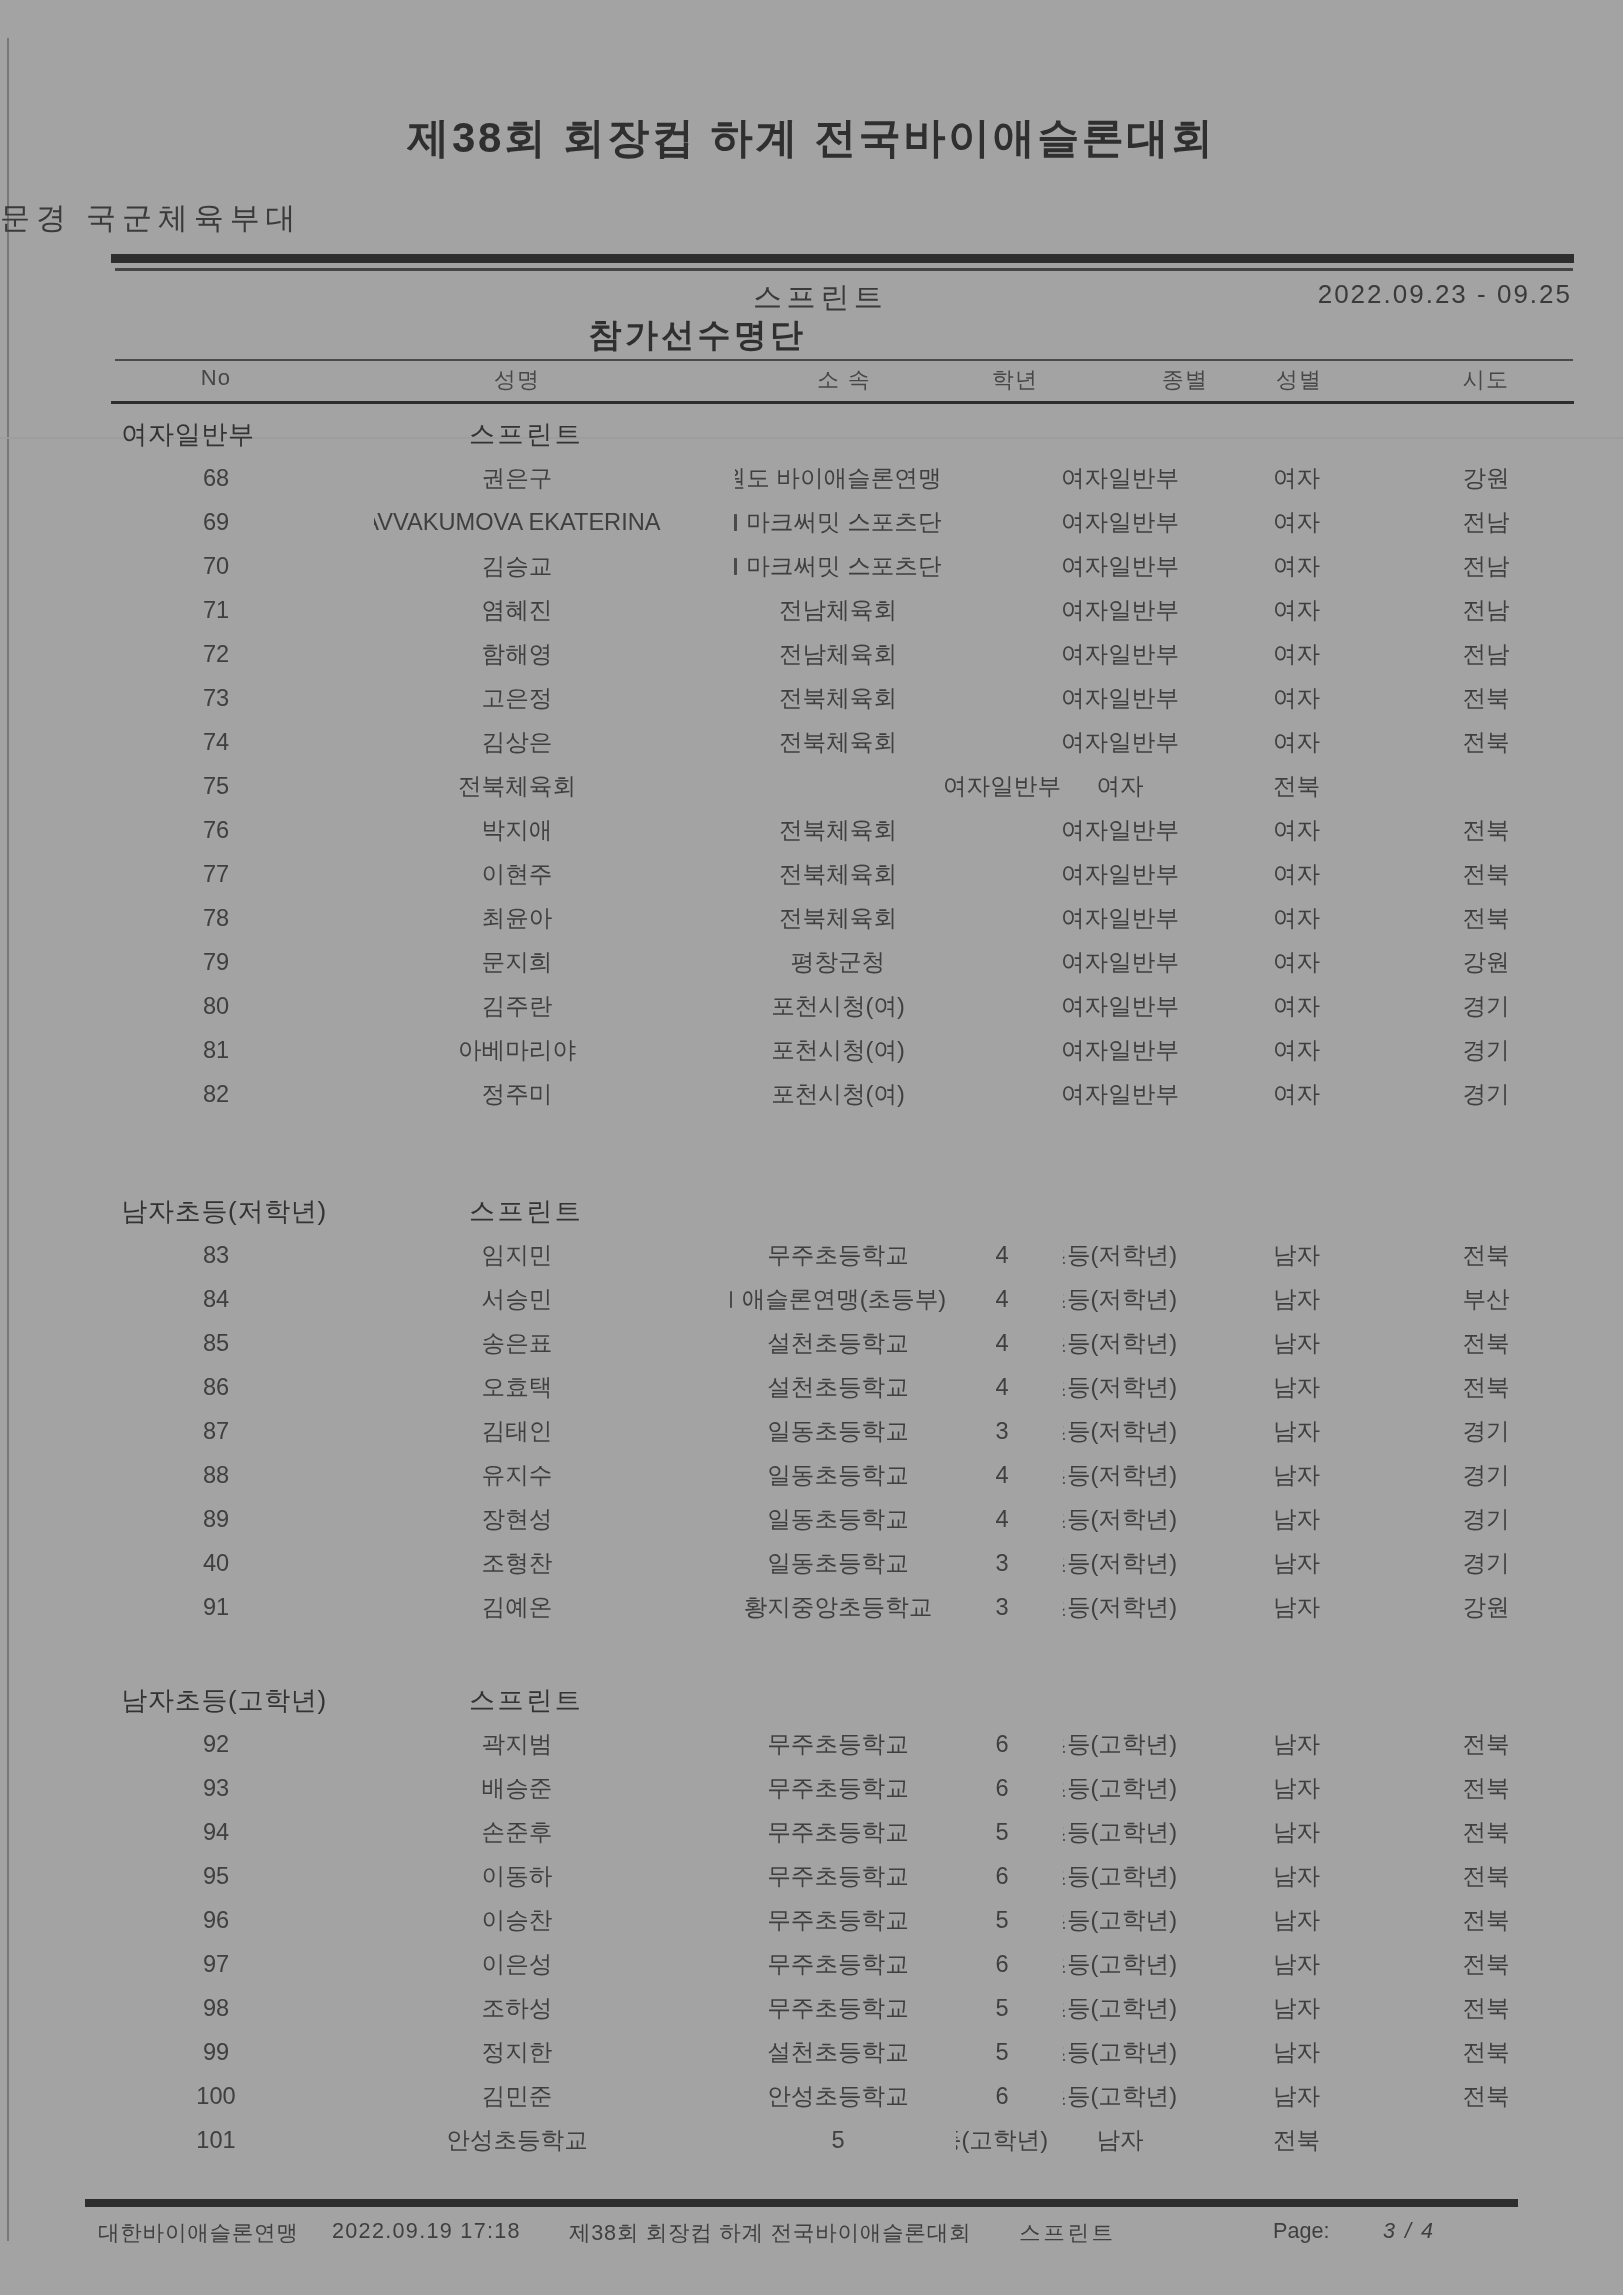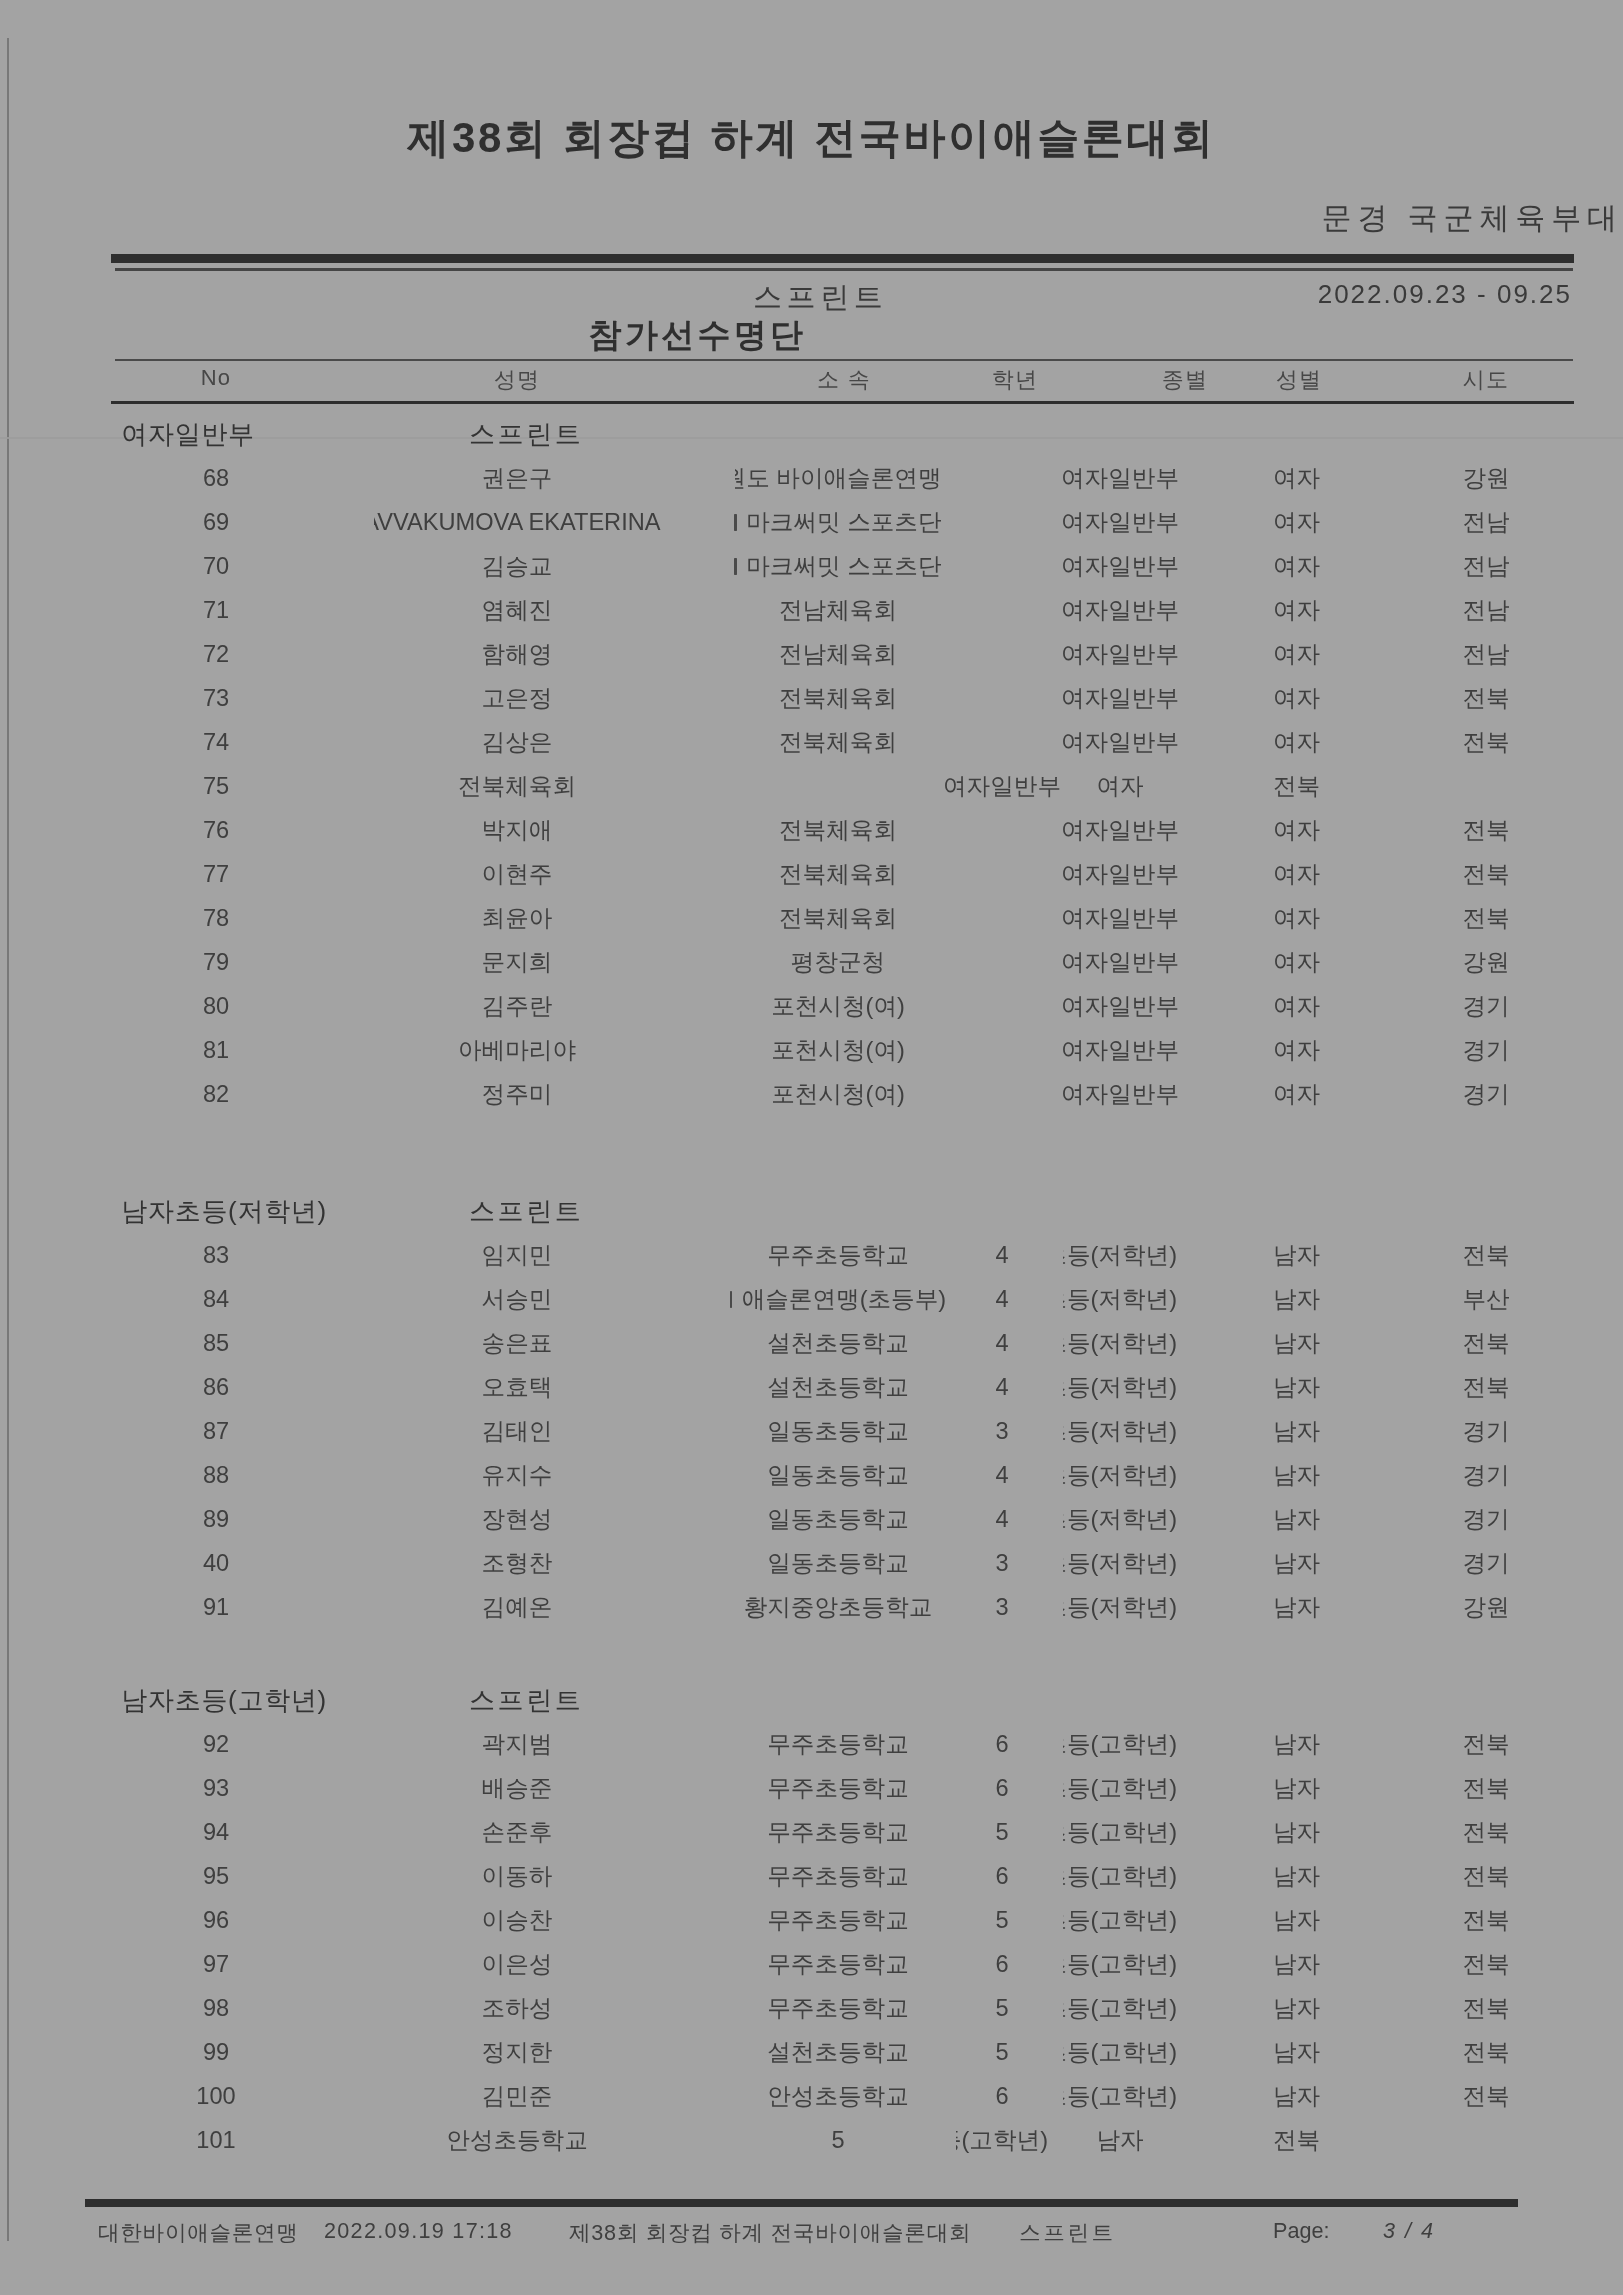--- a/index.html
+++ b/index.html
@@ -24,7 +24,7 @@
   
   .title{position:absolute;left:0;top:110px;width:1623px;text-align:center;
          font-size:42px;font-weight:700;letter-spacing:2.6px;color:#2f2f2f;}
-  .subtitle{position:absolute;left:0;top:198px;width:1623px;text-align:right;
+  .subtitle{position:absolute;left:0;top:198px;width:1623px;text-align:left;
          font-size:30px;font-weight:400;letter-spacing:5.9px;color:#3a3a3a;}
   .meta-event{position:absolute;left:753px;top:278px;font-size:29px;letter-spacing:4.6px;color:#3a3a3a;}
   .meta-date{position:absolute;right:51px;top:279px;font-size:26px;letter-spacing:2px;color:#3a3a3a;}

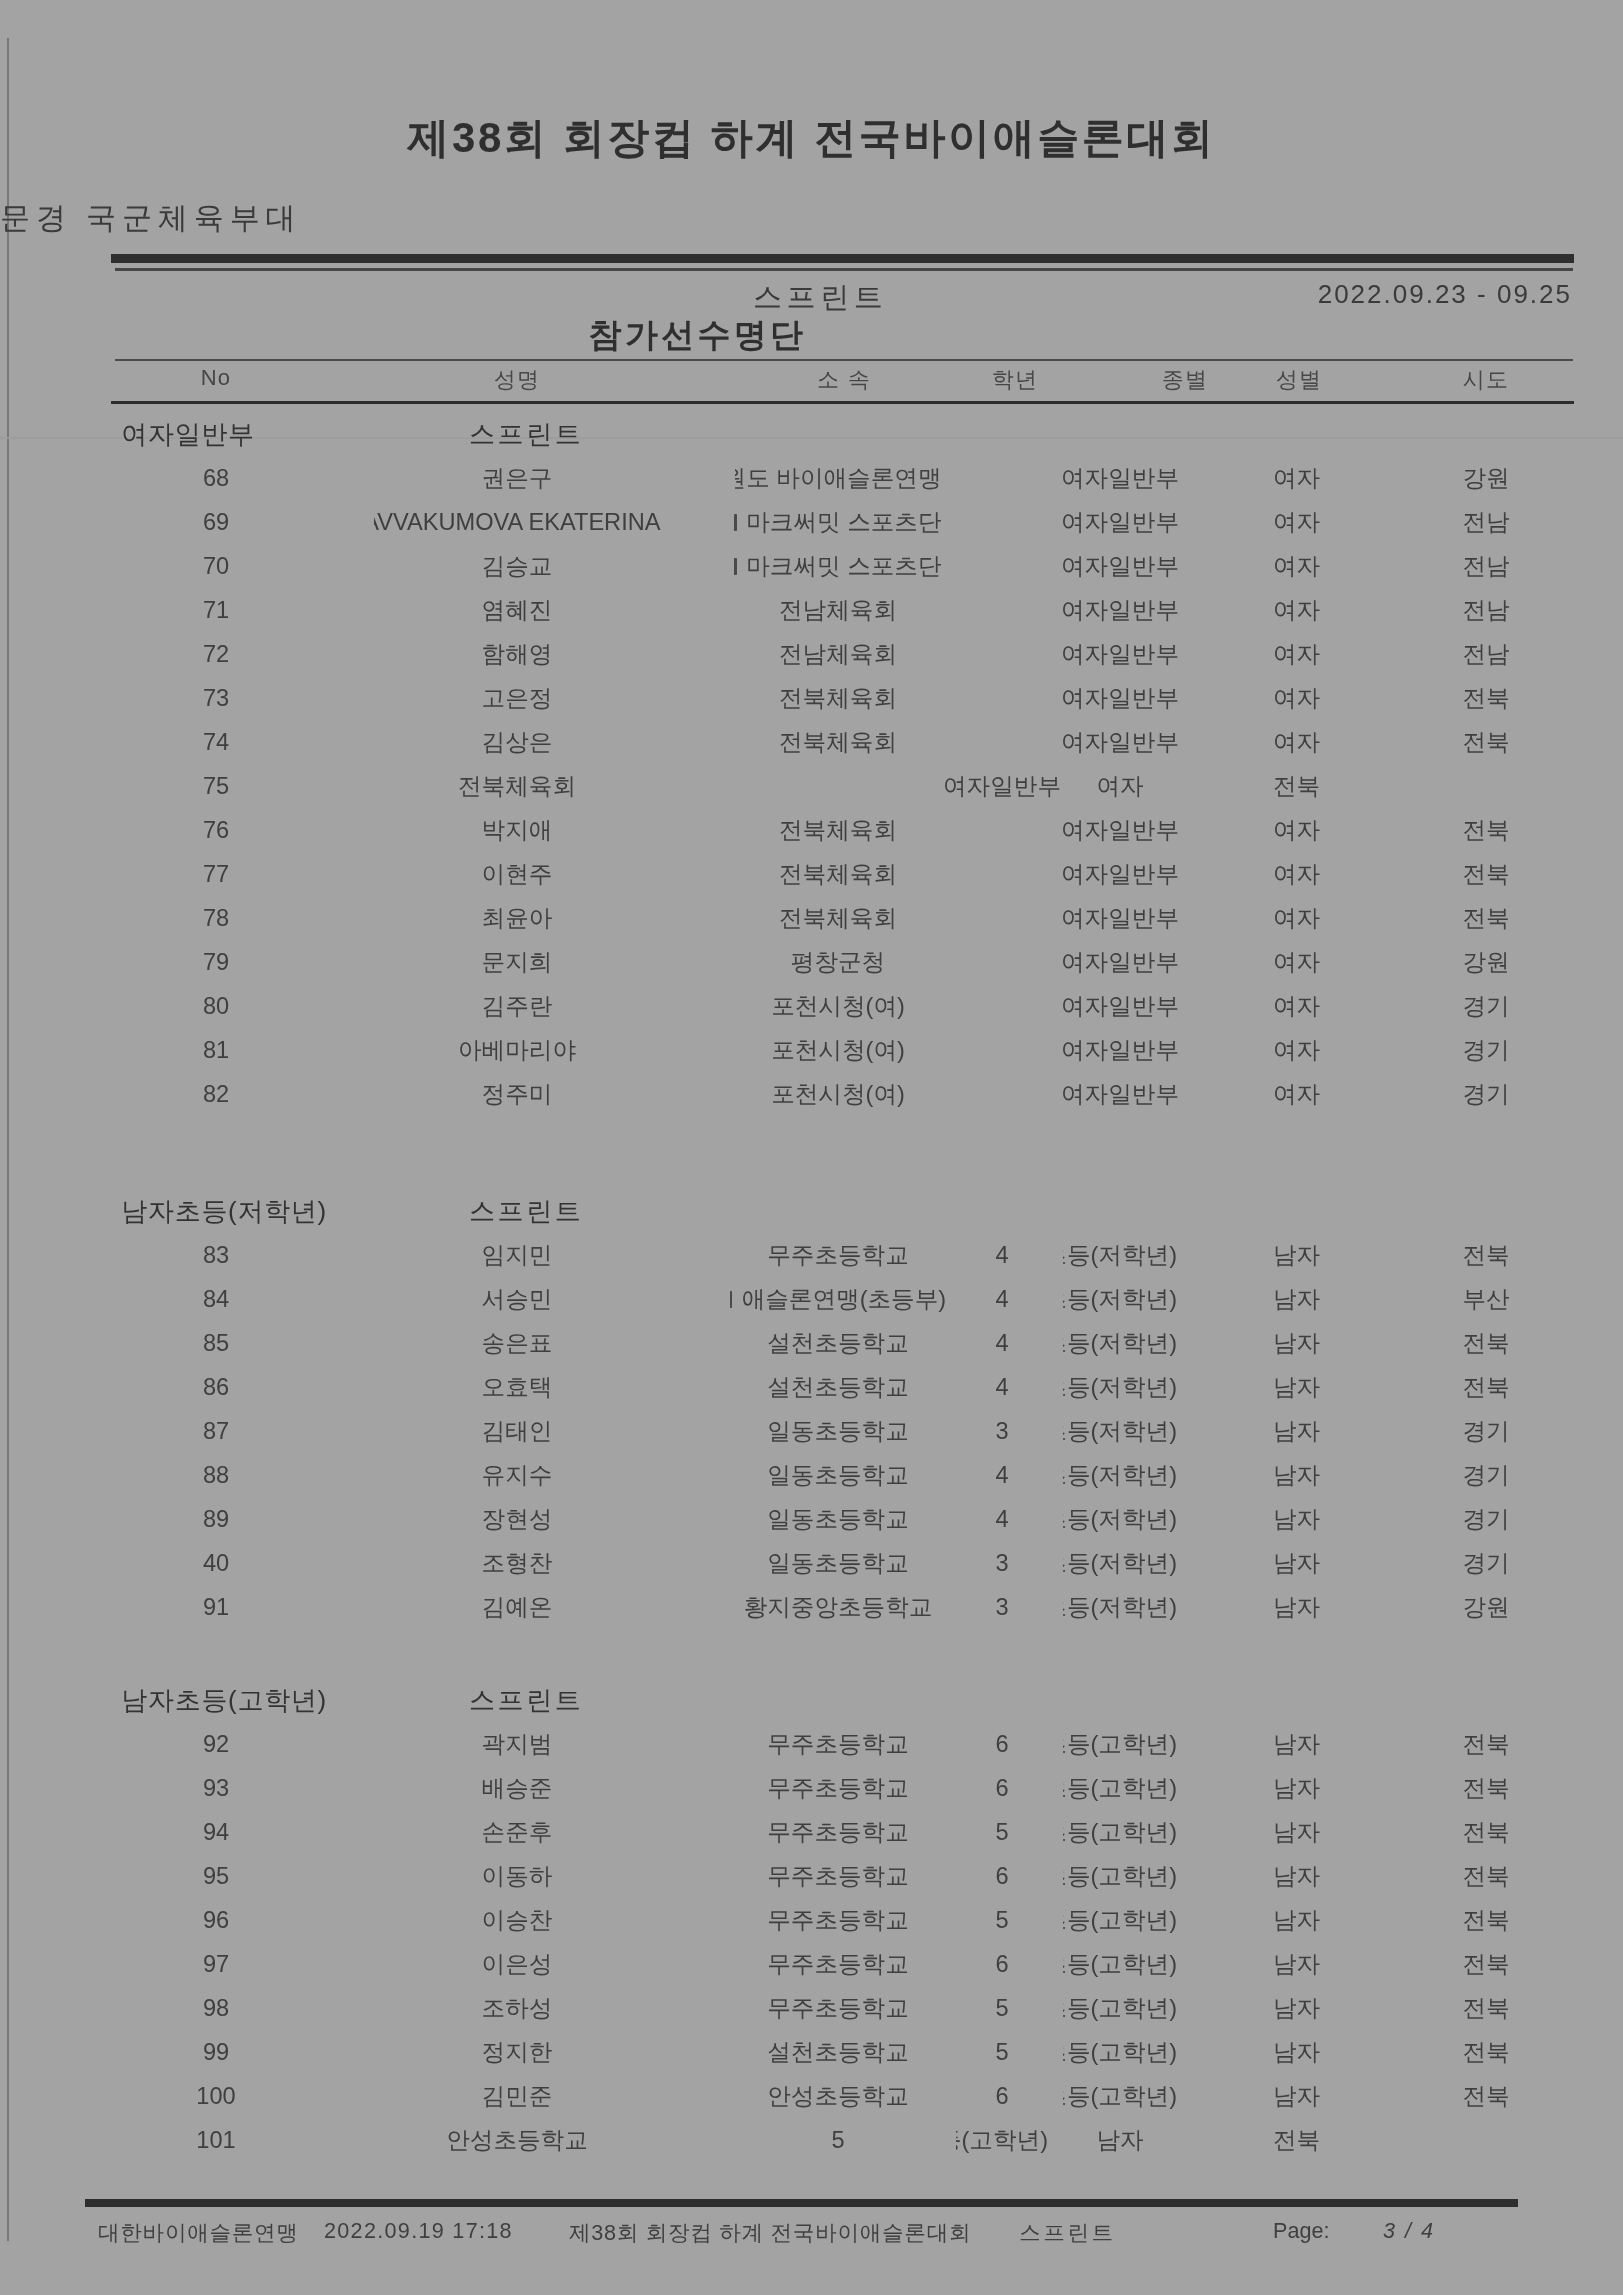--- a/index.html
+++ b/index.html
@@ -55,7 +55,7 @@
   
   .footer-text{position:absolute;top:2218px;font-size:21.6px;color:#3f3f3f;white-space:nowrap;}
   .f-org{left:98px;letter-spacing:0.7px;}
-  .f-time{left:324px;letter-spacing:1.3px;}
+  .f-time{left:332px;letter-spacing:1.3px;}
   .f-title{left:569px;letter-spacing:0.7px;}
   .f-event{left:1019px;letter-spacing:2.6px;}
   .f-pagelabel{left:1273px;}

